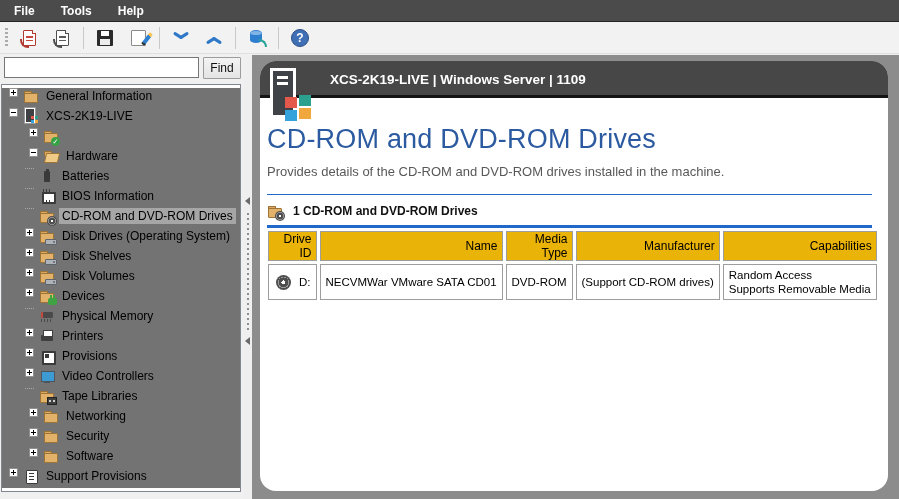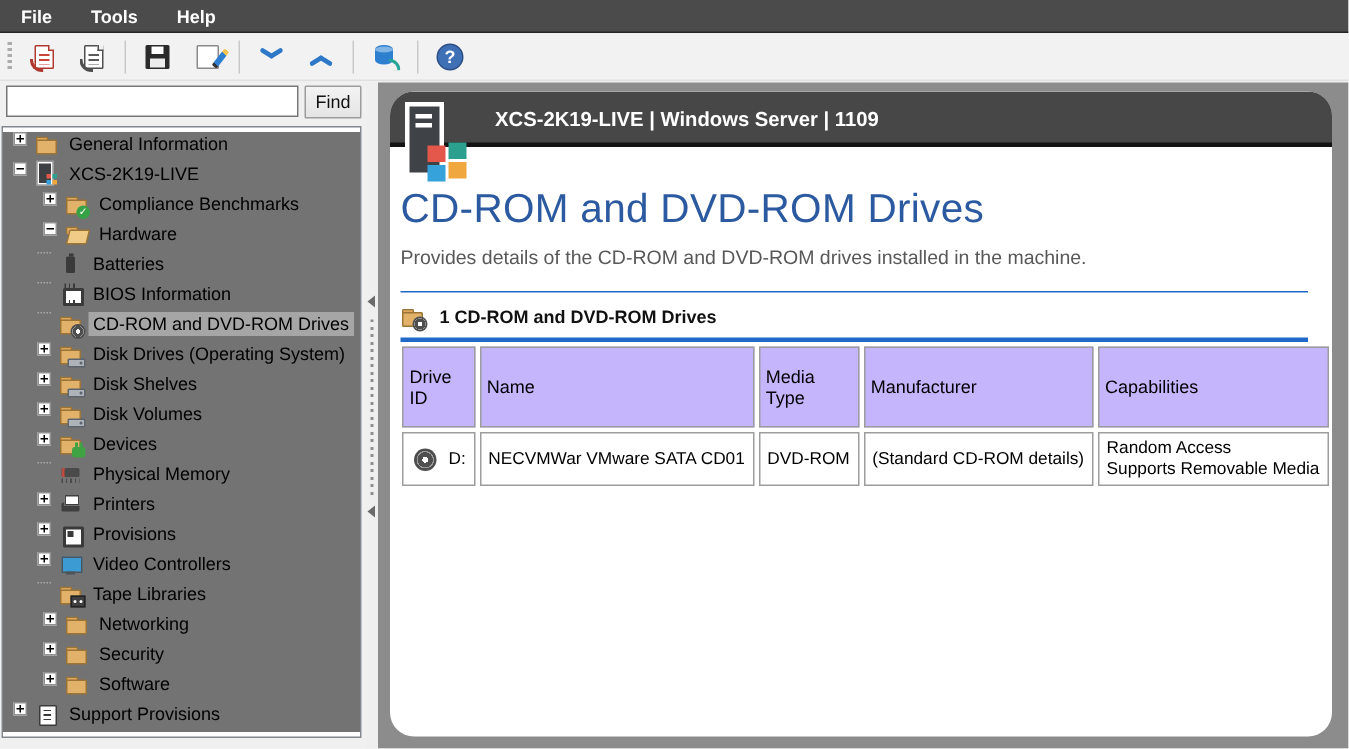--- a/index.html
+++ b/index.html
@@ -233,7 +233,6 @@
       <span class="ic ic-folder-check">
           <i class="badge badge-check">✓</i>
         </span>
-      <span class="tlabel">Compliance Benchmarks</span>
     </div>
     <div class="tree-row lvl1">
       <span class="expand"></span>

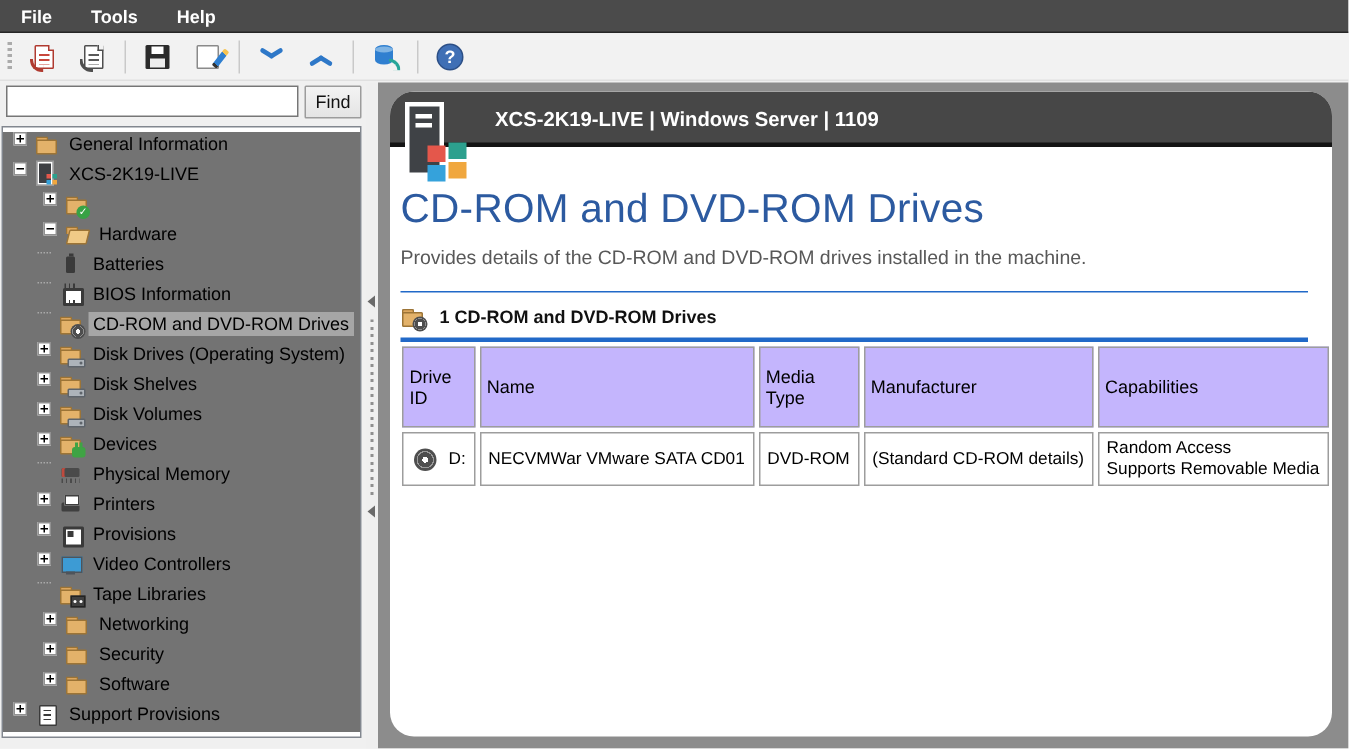--- a/index.html
+++ b/index.html
@@ -143,8 +143,8 @@
   .rule2{margin-top:6px;height:3px;background:#2169C8;}
 
   table.report{border-collapse:separate;border-spacing:3px;margin:0 0 0 -2px;}
-  table.report th{border:1px solid #9D9D9D;background:#c4b5fd;font-size:12px;font-weight:normal;
-    color:#000;height:24px;text-align:left;padding:12px 4px;}
+  table.report th{border:1px solid #9D9D9D;background:#eab308;font-size:12px;font-weight:normal;
+    color:#000;height:24px;text-align:right;padding:0 4px;}
   table.report td{border:1px solid #9D9D9D;background:#FFF;font-size:11.5px;color:#000;
     height:36px;padding:2px 5px;vertical-align:middle;white-space:nowrap;}
   .col-driveid{width:57px;} .col-name{width:176px;} .col-media{width:73px;}

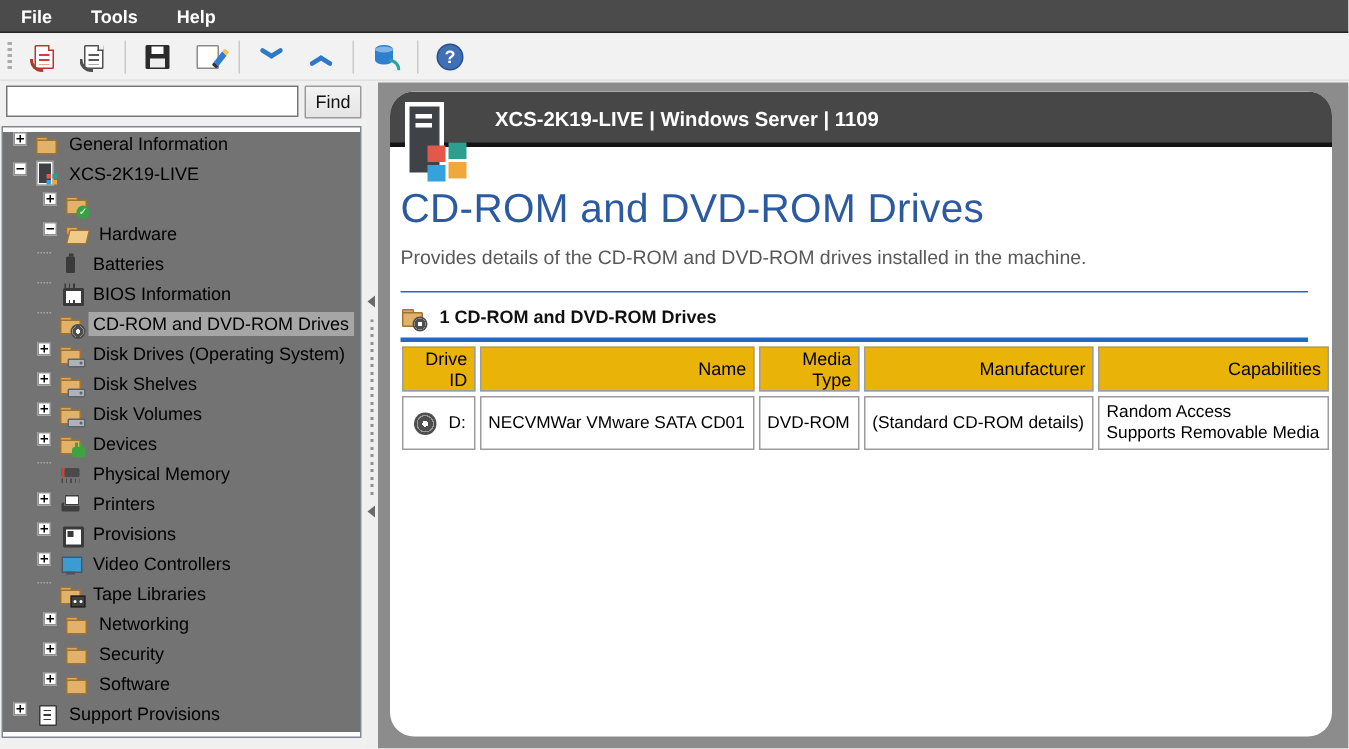--- a/index.html
+++ b/index.html
@@ -382,7 +382,7 @@
               </td>
               <td>NECVMWar VMware SATA CD01</td>
               <td>DVD-ROM</td>
-              <td>(Standard CD-ROM details)</td>
+              <td>(Support CD-ROM drives)</td>
               <td>
                 <span class="cap-line">Random Access</span>
                 <span class="cap-line">Supports Removable Media</span>

